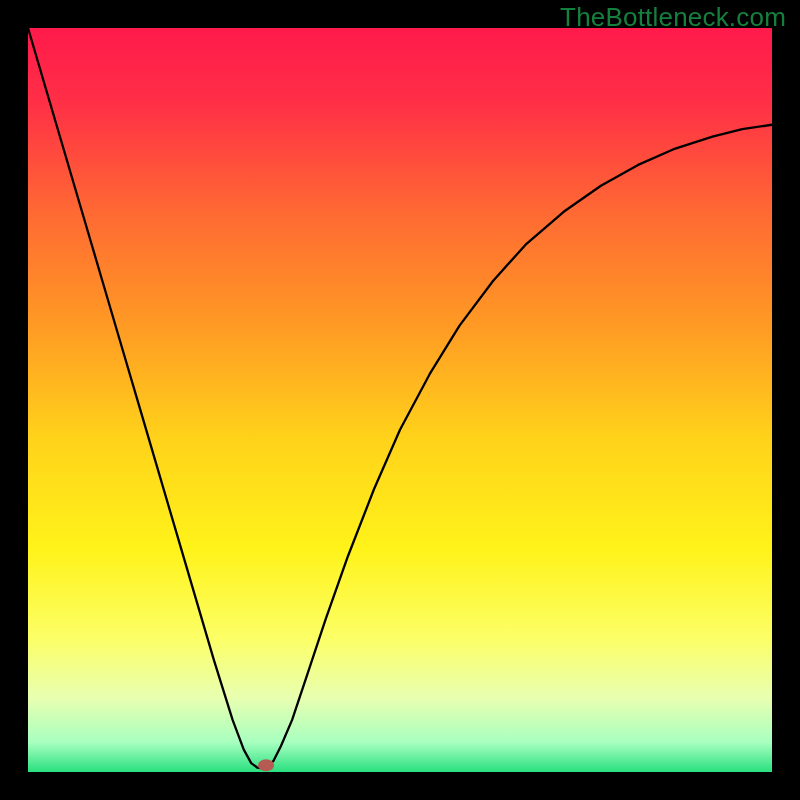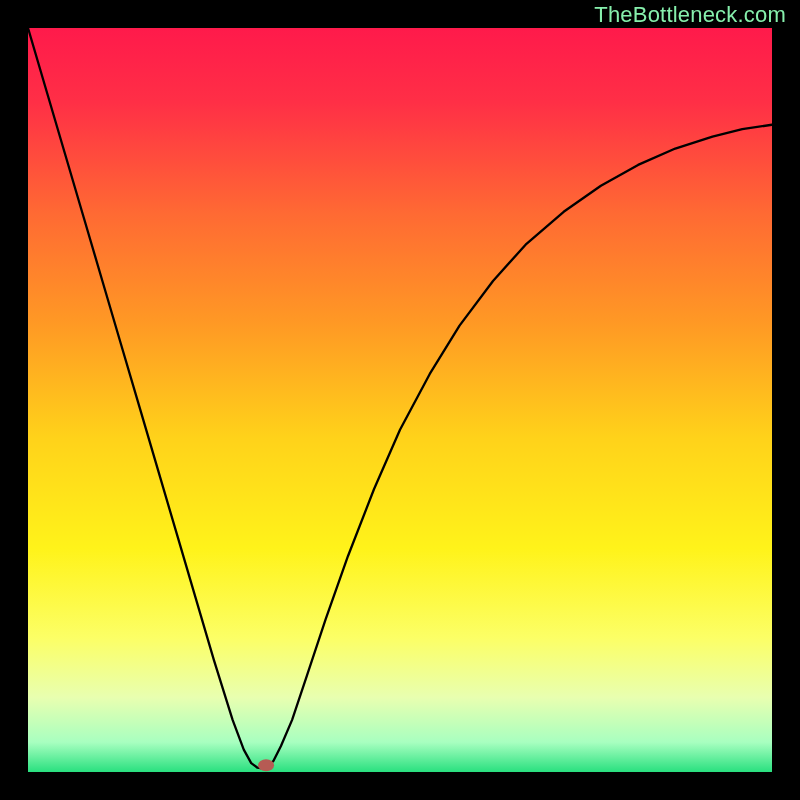--- a/index.html
+++ b/index.html
@@ -23,8 +23,8 @@
     position: absolute;
     top: 2px;
     right: 14px;
-    color: #86efac;
-    font-size: 22px;
+    color: #15803d;
+    font-size: 26px;
     font-weight: 400;
     letter-spacing: 0.2px;
     user-select: none;

